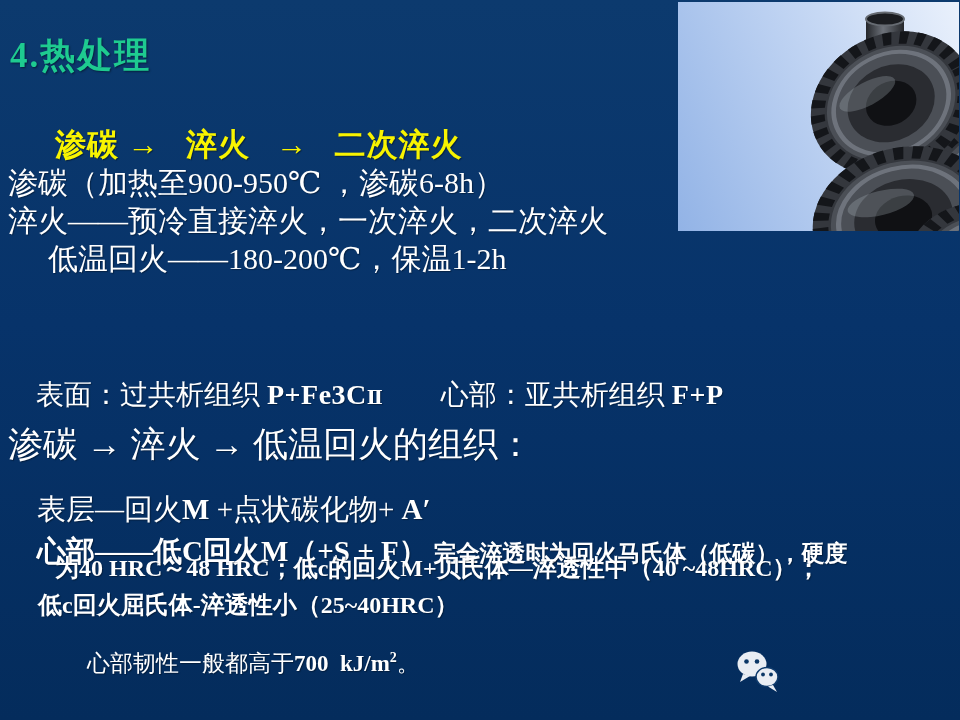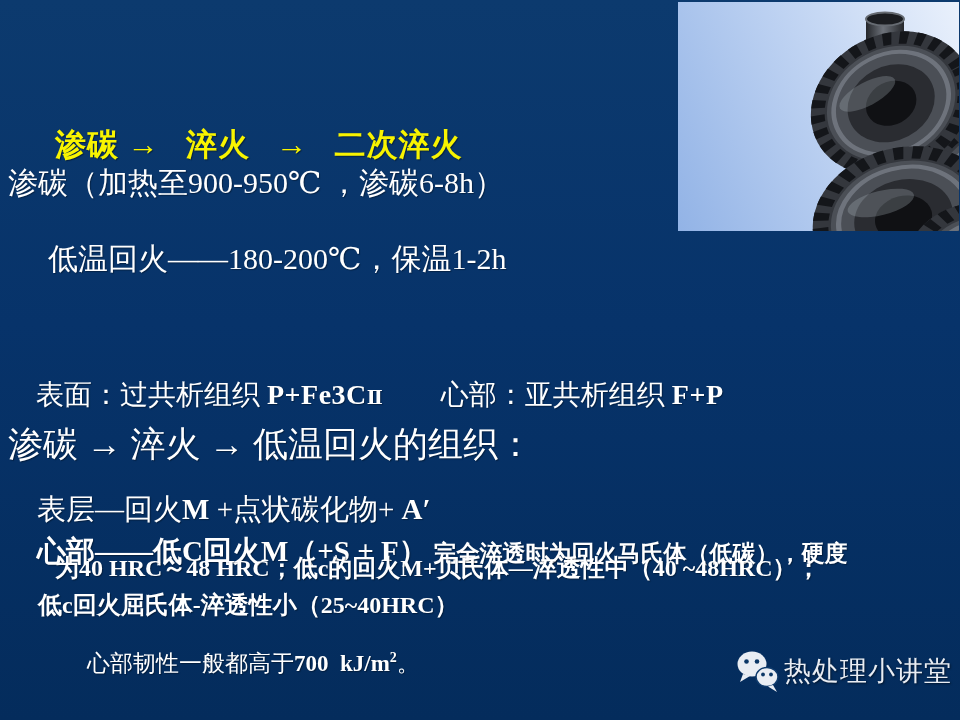--- a/index.html
+++ b/index.html
@@ -53,6 +53,7 @@
 
 <div class="slide">
 
+  <div class="abs title">4.热处理</div>
 
   <div class="abs flow">渗碳 →   淬火   →   二次淬火</div>
 

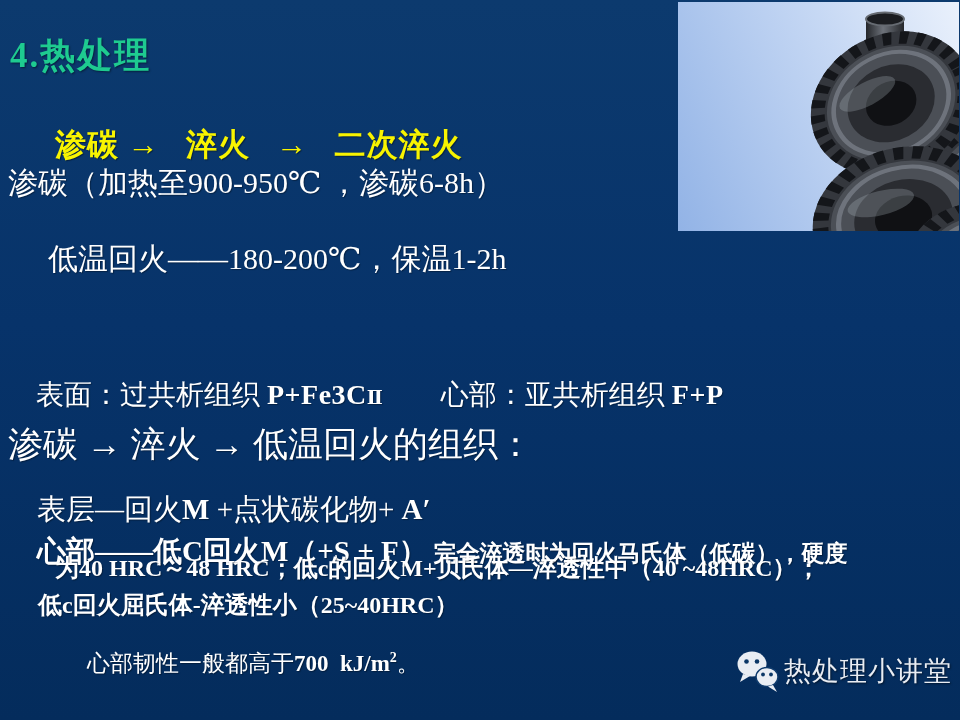--- a/index.html
+++ b/index.html
@@ -58,6 +58,7 @@
   <div class="abs flow">渗碳 →   淬火   →   二次淬火</div>
 
   <div class="abs body-line d1">渗碳（加热至900-950℃ ，渗碳6-8h）</div>
+  <div class="abs body-line d2">淬火——预冷直接淬火，一次淬火，二次淬火</div>
   <div class="abs body-line d3">低温回火——180-200℃，保温1-2h</div>
 
 

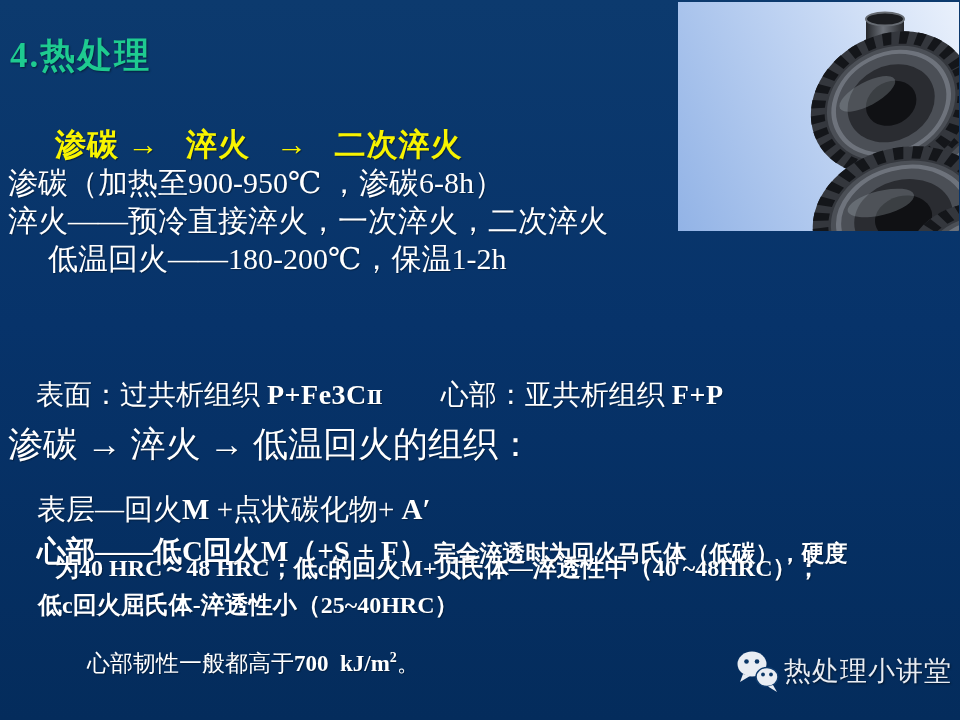--- a/index.html
+++ b/index.html
@@ -136,7 +136,6 @@
     <circle cx="35" cy="24.5" r="1.9" fill="#0b3766"></circle>
   </svg>
 
-  <div class="abs footer-brand">热处理小讲堂</div>
 
 </div>
 

